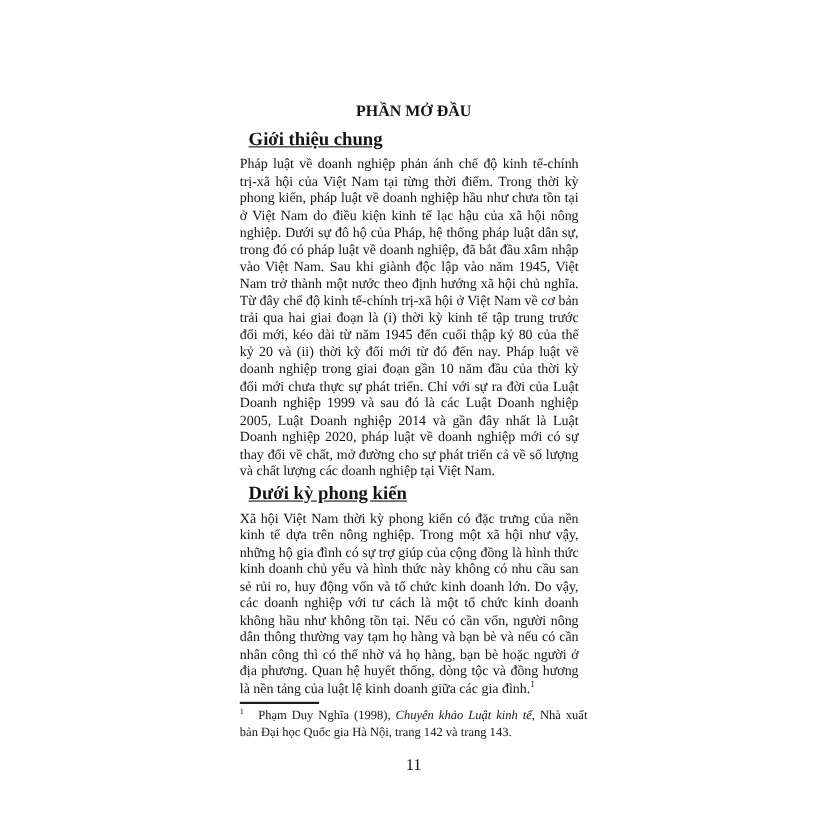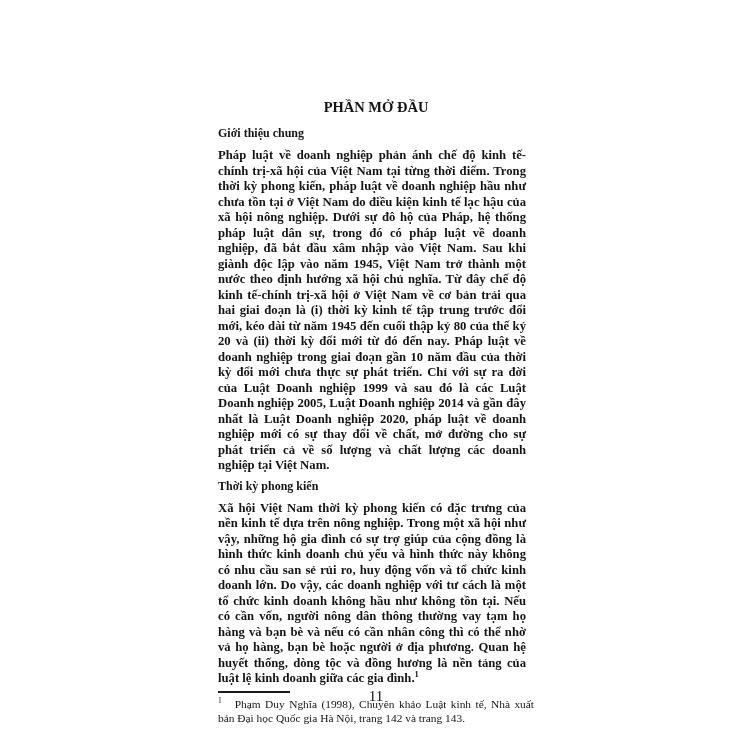--- a/index.html
+++ b/index.html
@@ -19,7 +19,7 @@
   .column {
     position: absolute;
     left: 218px;
-    top: 99px;
+    top: 93px;
     width: 316px;
   }
   .doc-title {

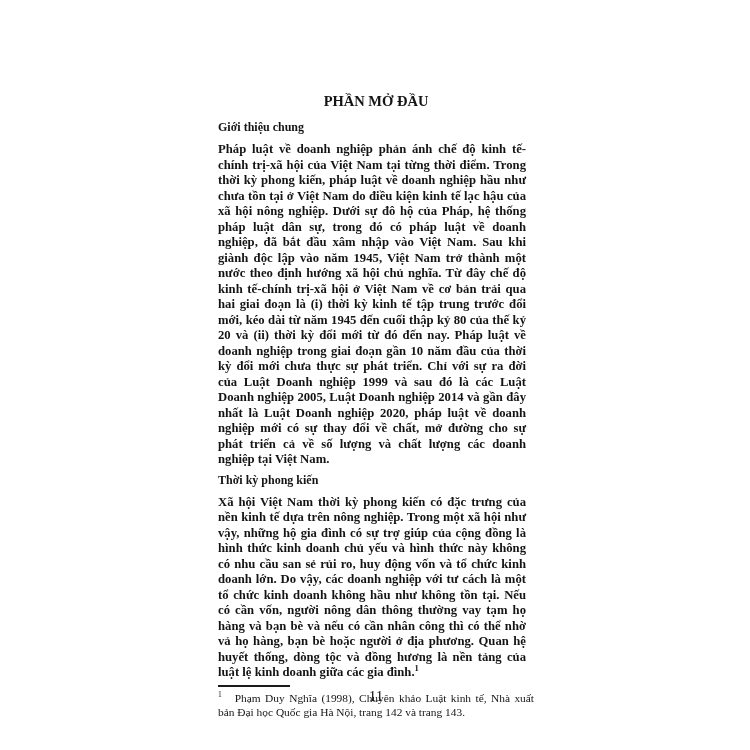--- a/index.html
+++ b/index.html
@@ -30,10 +30,11 @@
     margin: 0 0 10px 0;
   }
   .sec-heading {
-    font-size: 12px;
+    font-size: 17px;
     font-weight: 700;
     line-height: 16px;
-    margin: 0 0 7px 0;
+    margin: 0 0 7px 8px;
+    text-decoration: underline;
   }
   p.body-par {
     font-size: 12.7px;

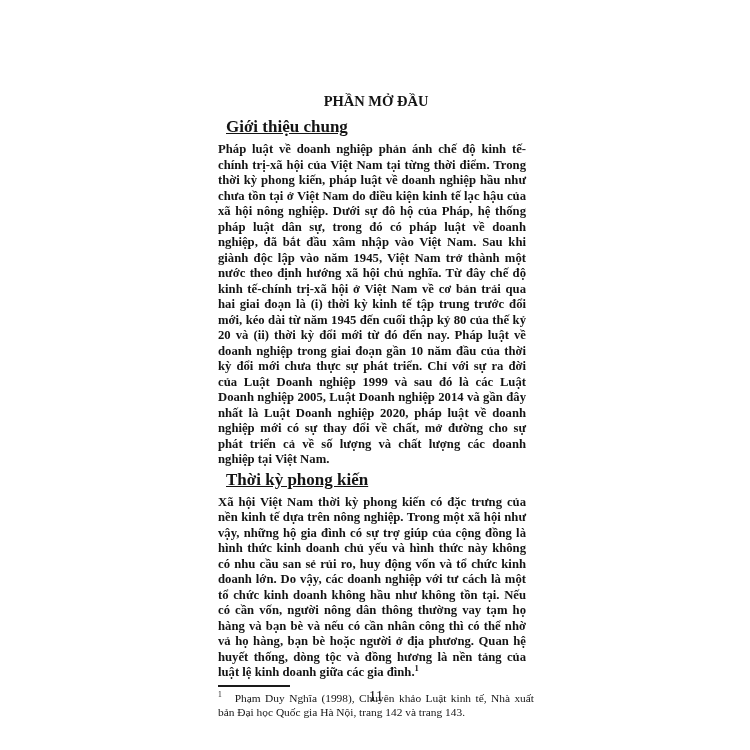--- a/index.html
+++ b/index.html
@@ -41,7 +41,6 @@
     line-height: 15.5px;
     text-align: justify;
     margin: 0 8px 4px 0;
-    font-weight: bold;
   }
   sup.fnref {
     font-size: 8.5px;

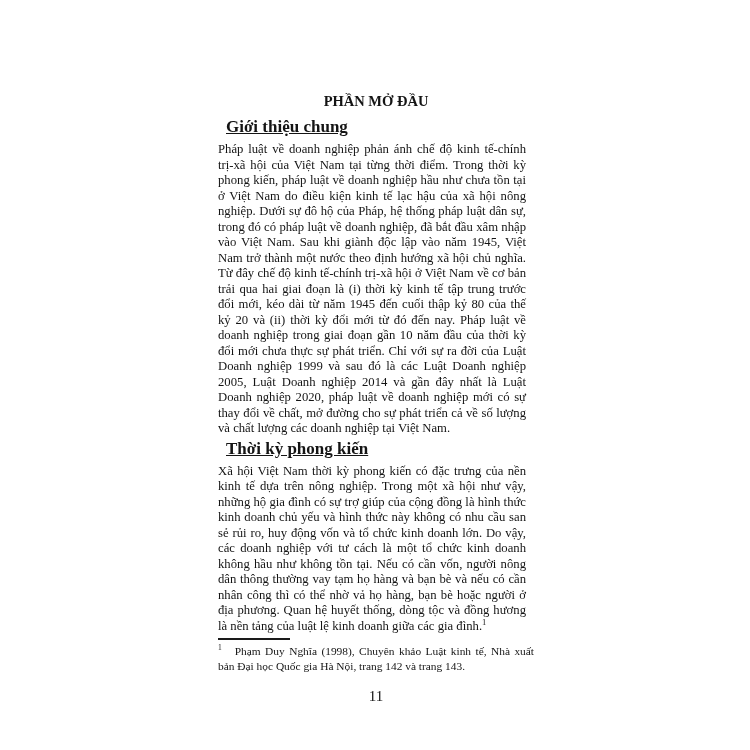--- a/index.html
+++ b/index.html
@@ -92,7 +92,7 @@
 
     <p class="body-par">Pháp luật về doanh nghiệp phản ánh chế độ kinh tế-chính trị-xã hội của Việt Nam tại từng thời điểm. Trong thời kỳ phong kiến, pháp luật về doanh nghiệp hầu như chưa tồn tại ở Việt Nam do điều kiện kinh tế lạc hậu của xã hội nông nghiệp. Dưới sự đô hộ của Pháp, hệ thống pháp luật dân sự, trong đó có pháp luật về doanh nghiệp, đã bắt đầu xâm nhập vào Việt Nam. Sau khi giành độc lập vào năm 1945, Việt Nam trở thành một nước theo định hướng xã hội chủ nghĩa. Từ đây chế độ kinh tế-chính trị-xã hội ở Việt Nam về cơ bản trải qua hai giai đoạn là (i) thời kỳ kinh tế tập trung trước đổi mới, kéo dài từ năm 1945 đến cuối thập kỷ 80 của thế kỷ 20 và (ii) thời kỳ đổi mới từ đó đến nay. Pháp luật về doanh nghiệp trong giai đoạn gần 10 năm đầu của thời kỳ đổi mới chưa thực sự phát triển. Chỉ với sự ra đời của Luật Doanh nghiệp 1999 và sau đó là các Luật Doanh nghiệp 2005, Luật Doanh nghiệp 2014 và gần đây nhất là Luật Doanh nghiệp 2020, pháp luật về doanh nghiệp mới có sự thay đổi về chất, mở đường cho sự phát triển cả về số lượng và chất lượng các doanh nghiệp tại Việt Nam.</p>
 
-    <h2 class="sec-heading">Thời kỳ phong kiến</h2>
+    <h2 class="sec-heading">Dưới kỳ phong kiến</h2>
 
     <p class="body-par"><span>Xã hội Việt Nam thời kỳ phong kiến có đặc trưng của nền kinh tế dựa trên nông nghiệp. Trong một xã hội như vậy, những hộ gia đình có sự trợ giúp của cộng đồng là hình thức kinh doanh chủ yếu và hình thức này không có nhu cầu san sẻ rủi ro, huy động vốn và tổ chức kinh doanh lớn. Do vậy, các doanh nghiệp với tư cách là một tổ chức kinh doanh không hầu như không tồn tại. Nếu có cần vốn, người nông dân thông thường vay tạm họ hàng và bạn bè và nếu có cần nhân công thì có thể nhờ vả họ hàng, bạn bè hoặc người ở địa phương. Quan hệ huyết thống, dòng tộc và đồng hương là nền tảng của luật lệ kinh doanh giữa các gia đình.</span><sup class="fnref">1</sup></p>
 

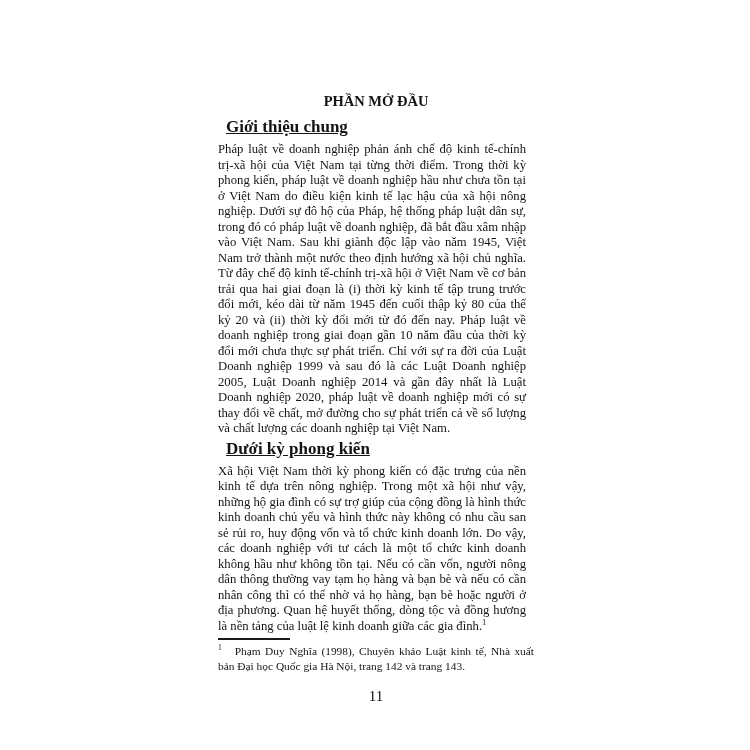--- a/index.html
+++ b/index.html
@@ -69,6 +69,7 @@
     width: 13px;
   }
   .book-title {
+    font-style: italic;
   }
   .pageno {
     position: absolute;

